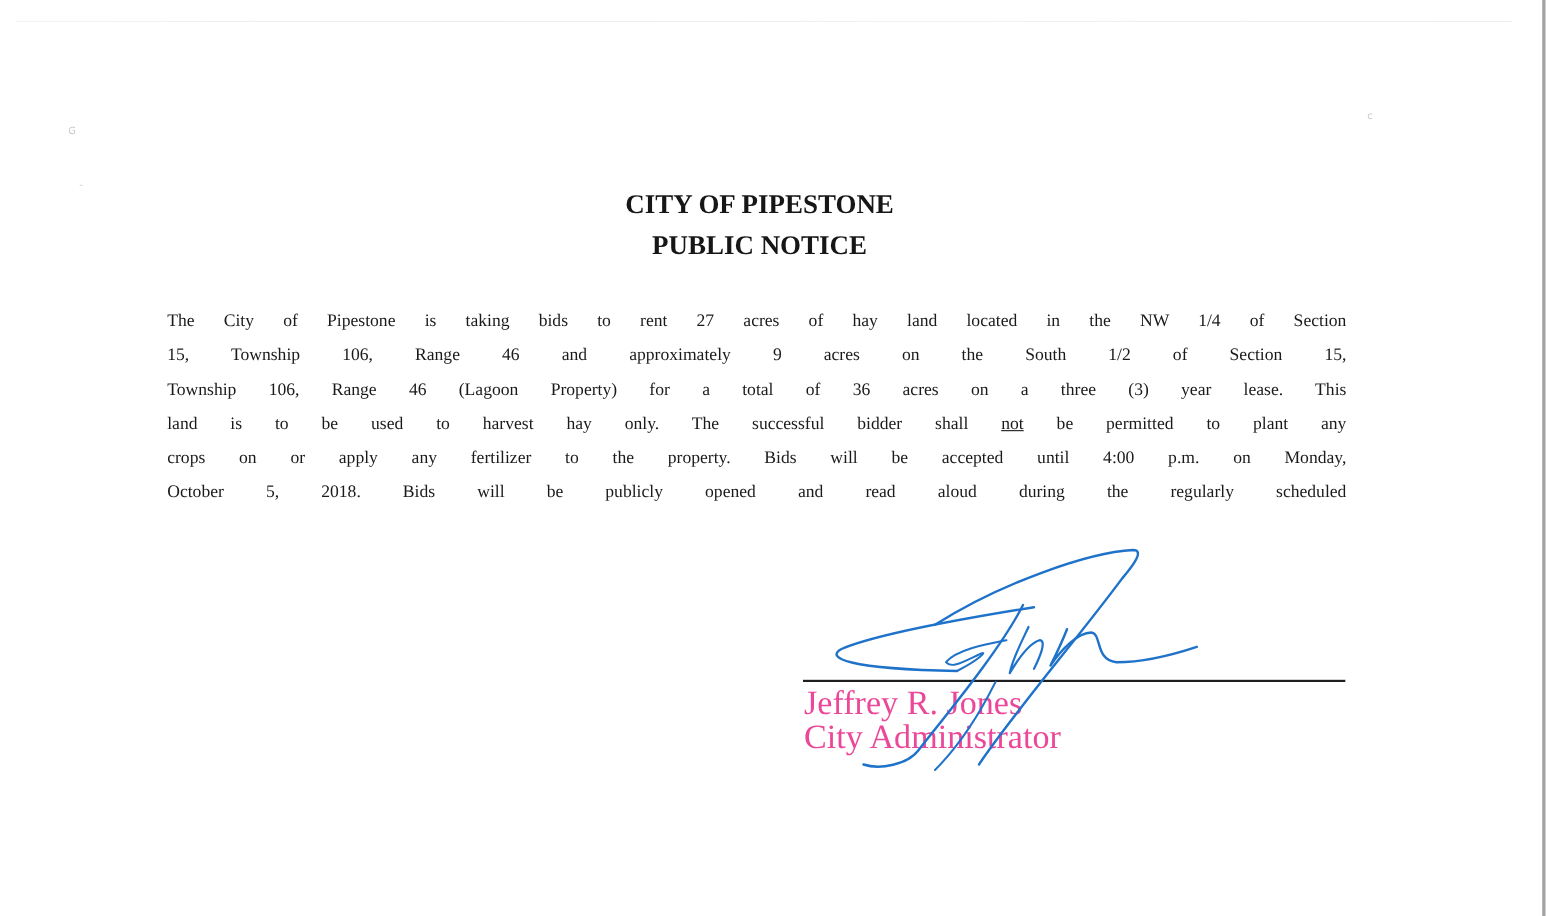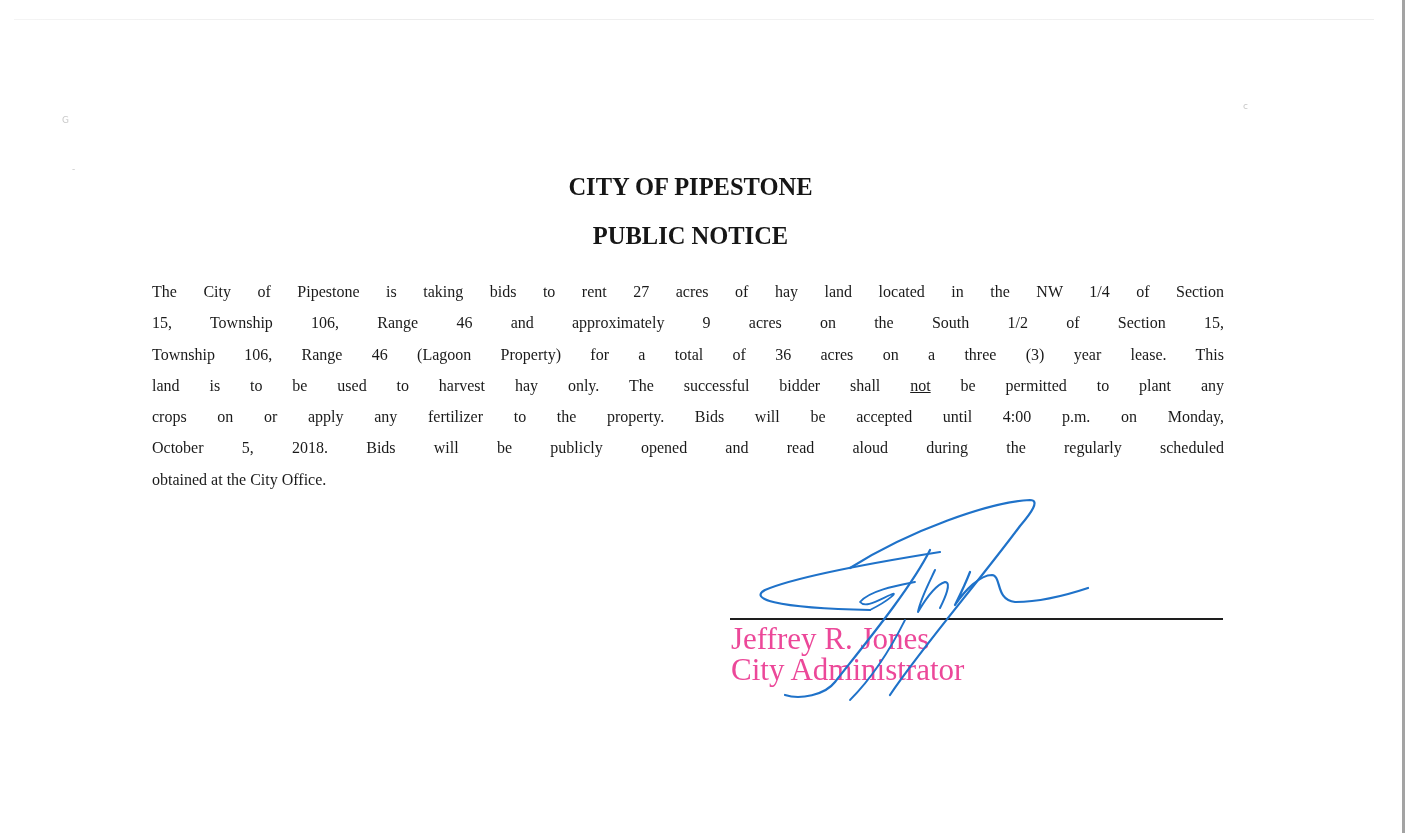--- a/index.html
+++ b/index.html
@@ -49,7 +49,7 @@
       color: #161616;
     }
     .heading-1 { top: 171px; }
-    .heading-2 { top: 220px; }
+    .heading-2 { top: 208px; }
     .body-text {
       position: absolute;
       left: 152px;

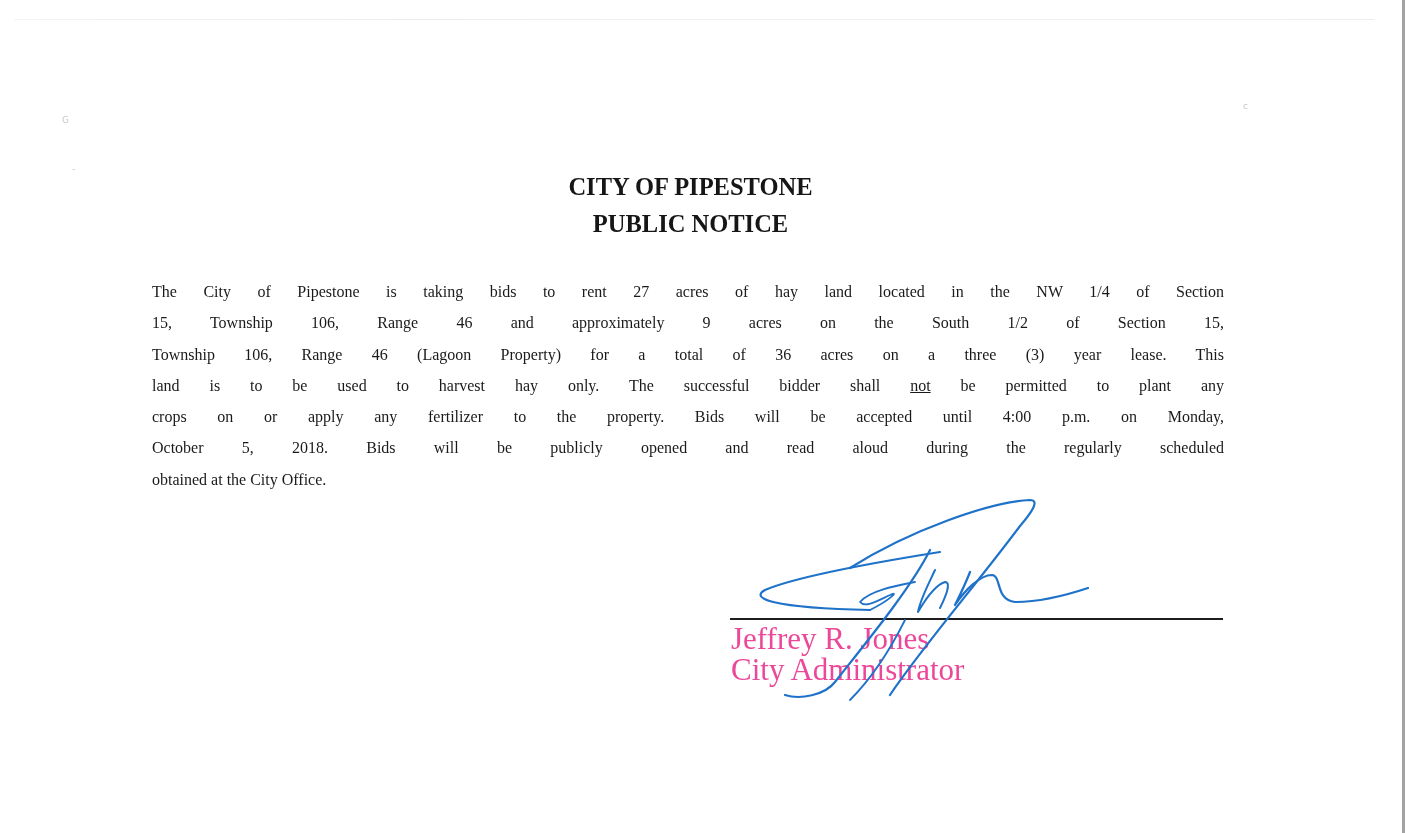--- a/index.html
+++ b/index.html
@@ -115,7 +115,6 @@
   <span class="body-line"><span>land is to be used to harvest hay only. The successful bidder shall</span> <span class="underline">not</span> <span>be permitted to plant any</span></span>
   <span class="body-line">crops on or apply any fertilizer to the property. Bids will be accepted until 4:00 p.m. on Monday,</span>
   <span class="body-line">October 5, 2018. Bids will be publicly opened and read aloud during the regularly scheduled</span>
-  <span class="body-line last">obtained at the City Office.</span>
 </div>
 
 <div class="signature-line"></div>

